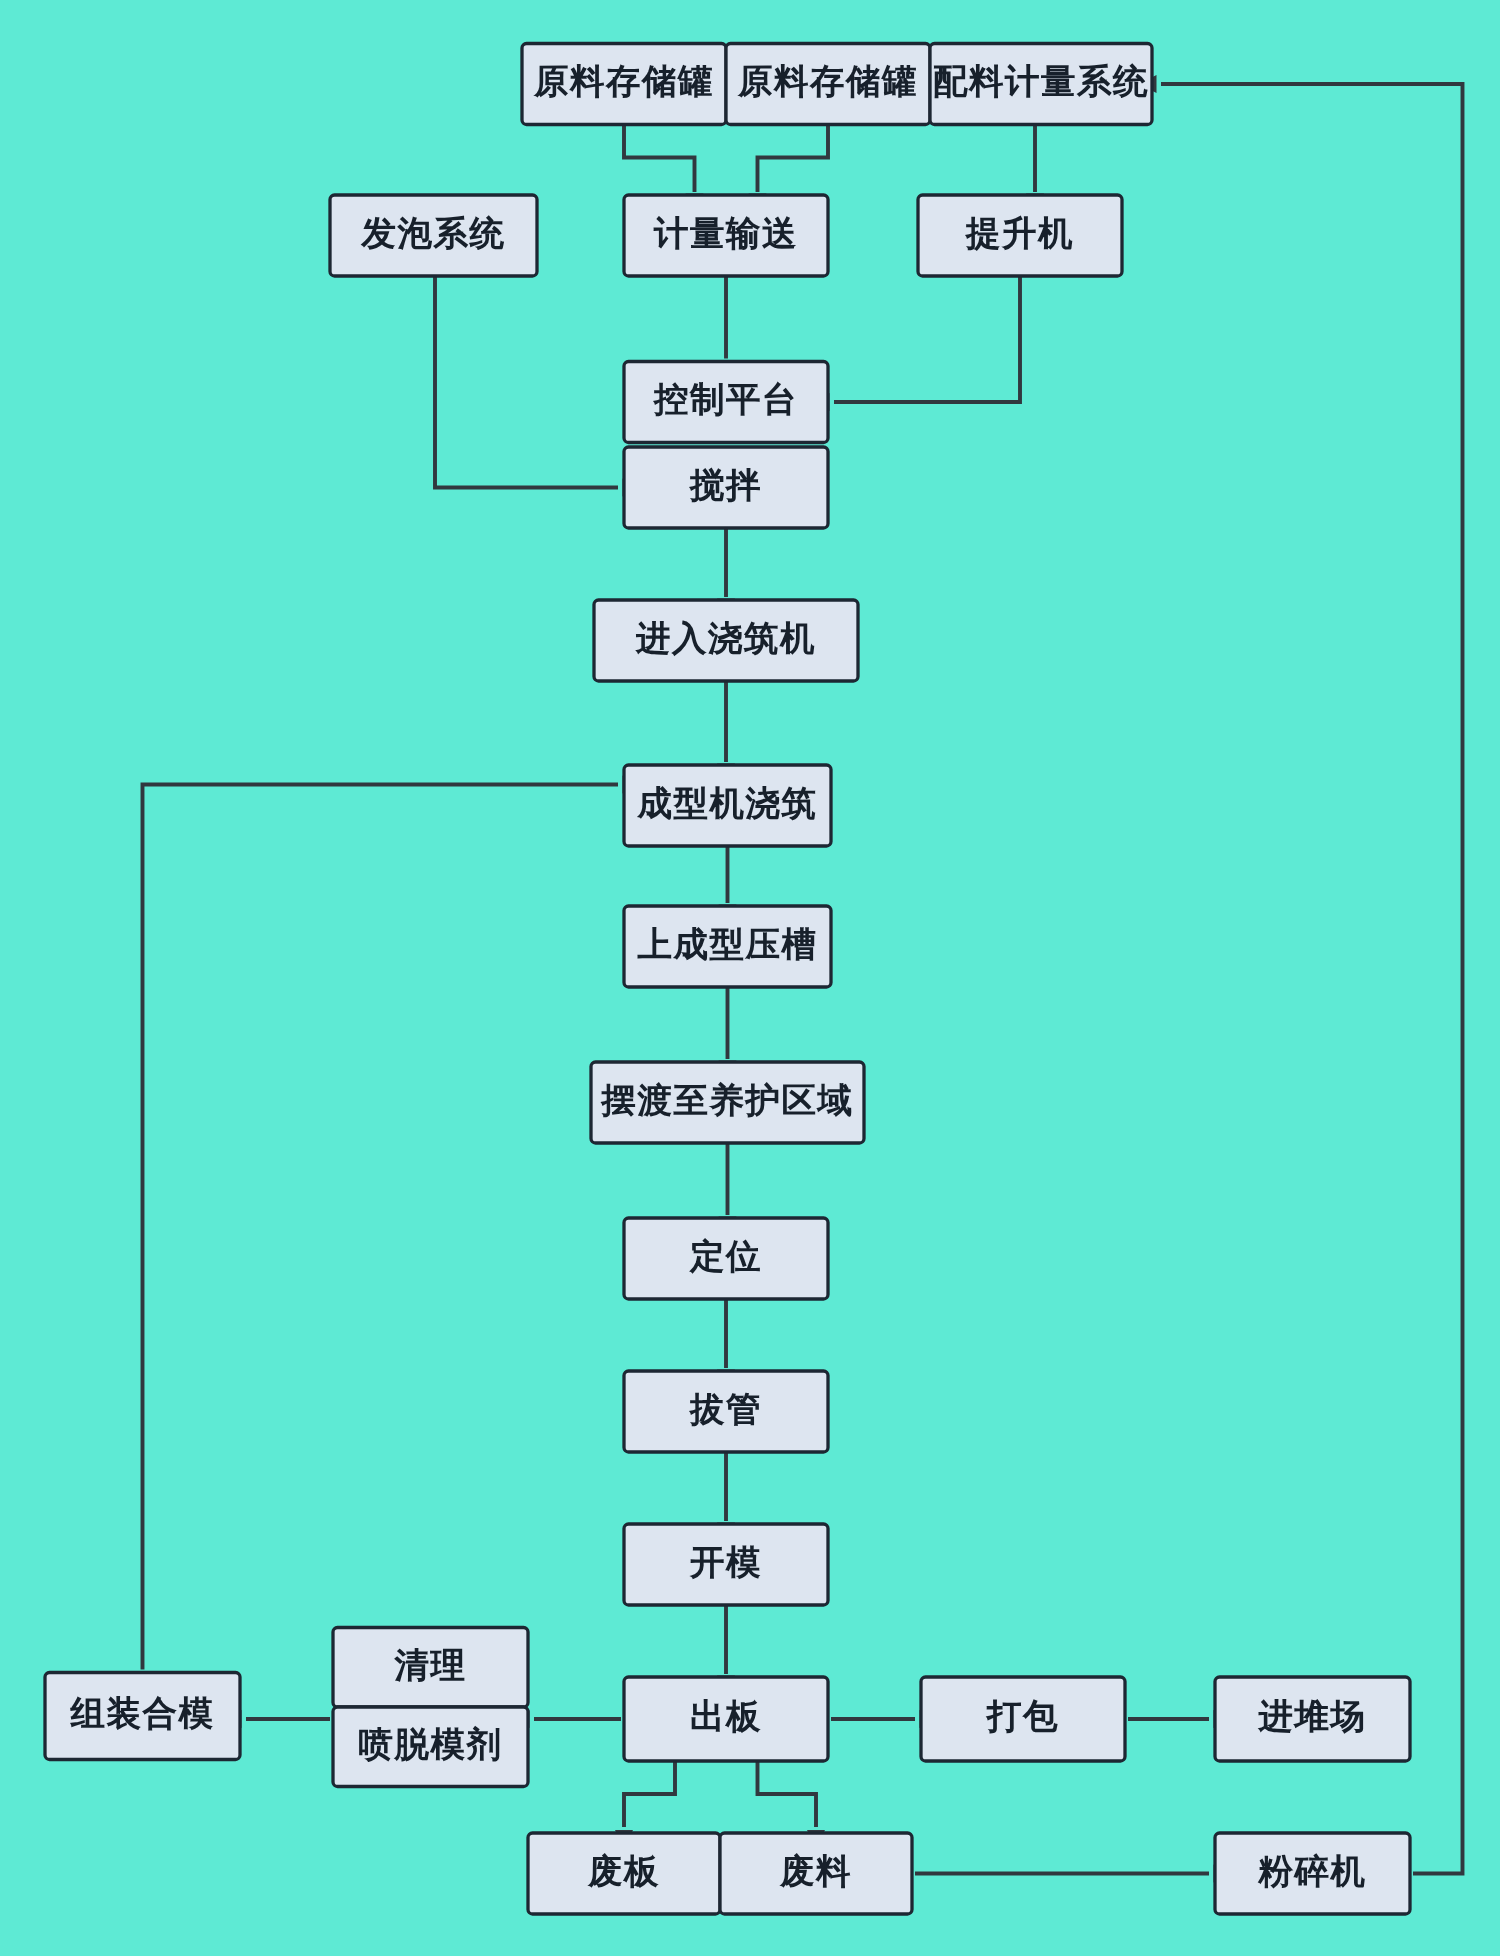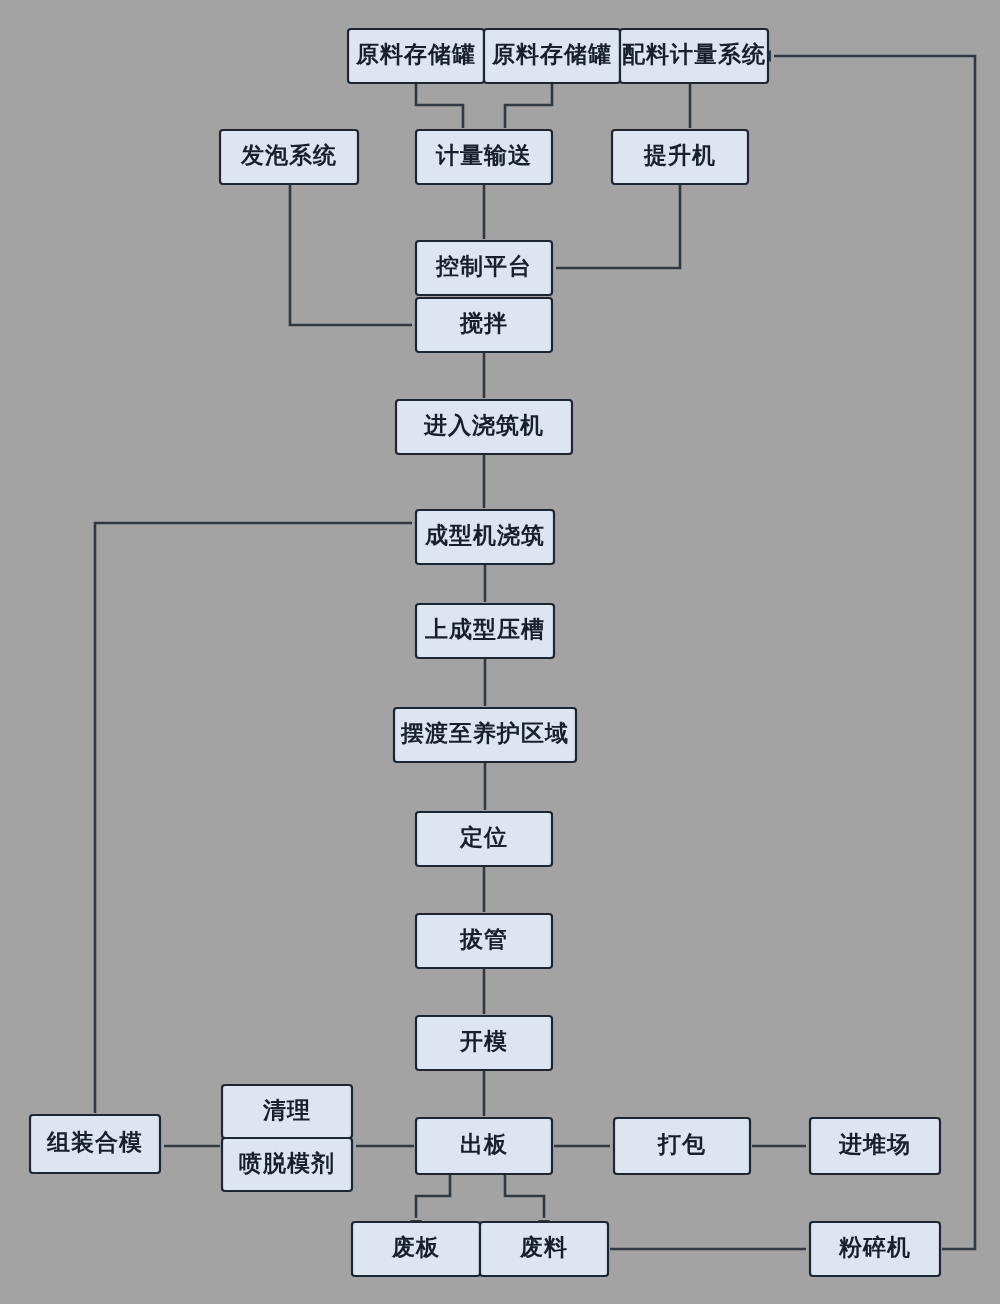--- a/index.html
+++ b/index.html
@@ -17,7 +17,7 @@
     position: relative;
     width: 1000px;
     height: 1304px;
-    background: #a3a3a3;
+    background: #5eead4;
   }
   svg#flow {
     position: absolute;

